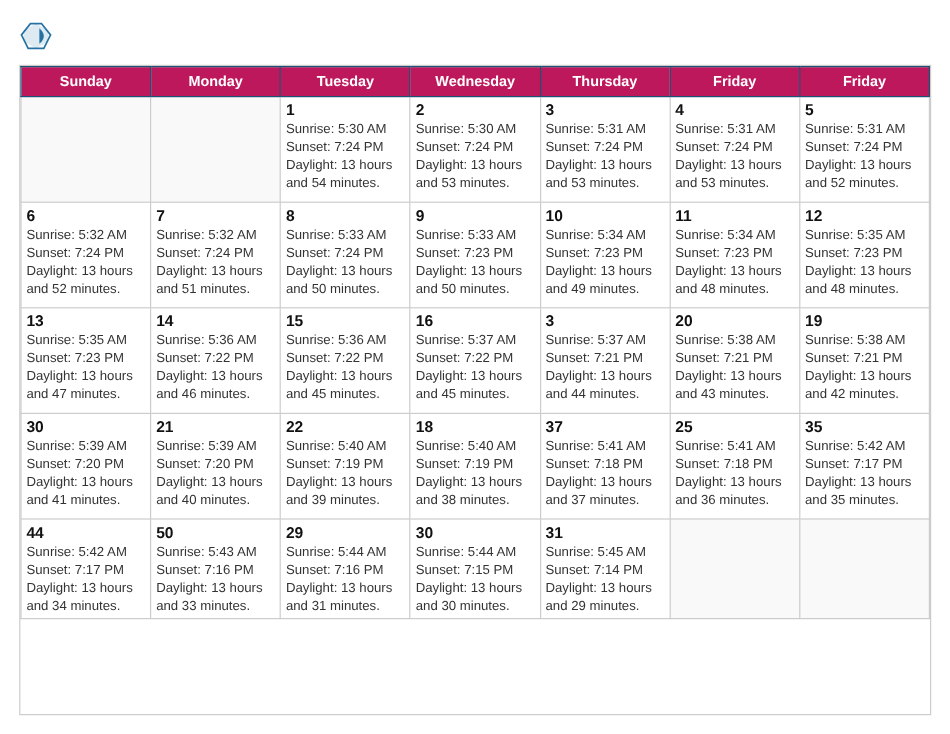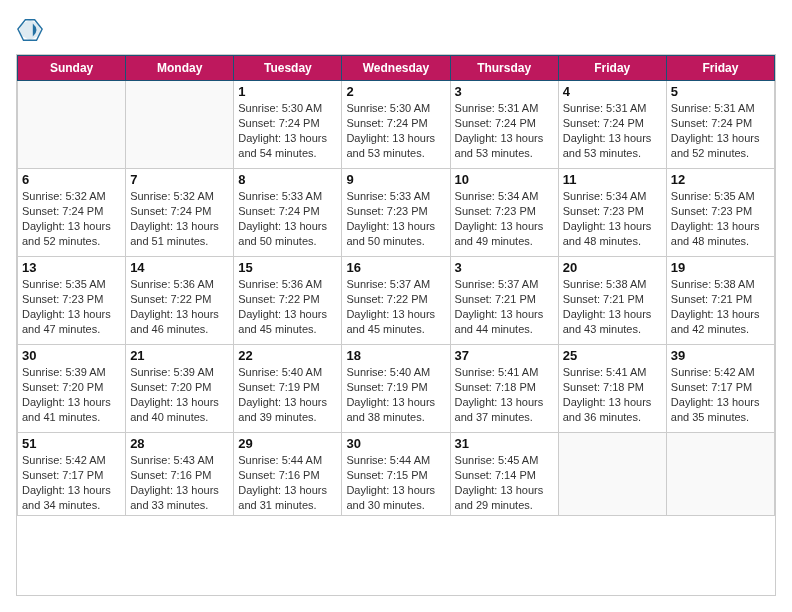--- a/index.html
+++ b/index.html
@@ -323,7 +323,7 @@
 and 36 minutes.</div>
             </td>
             <td class="day-cell">
-              <span class="day-number">39</span>
+              <span class="day-number">35</span>
               <div class="day-info" style="white-space: pre-line;">Sunrise: 5:42 AM
 Sunset: 7:17 PM
 Daylight: 13 hours

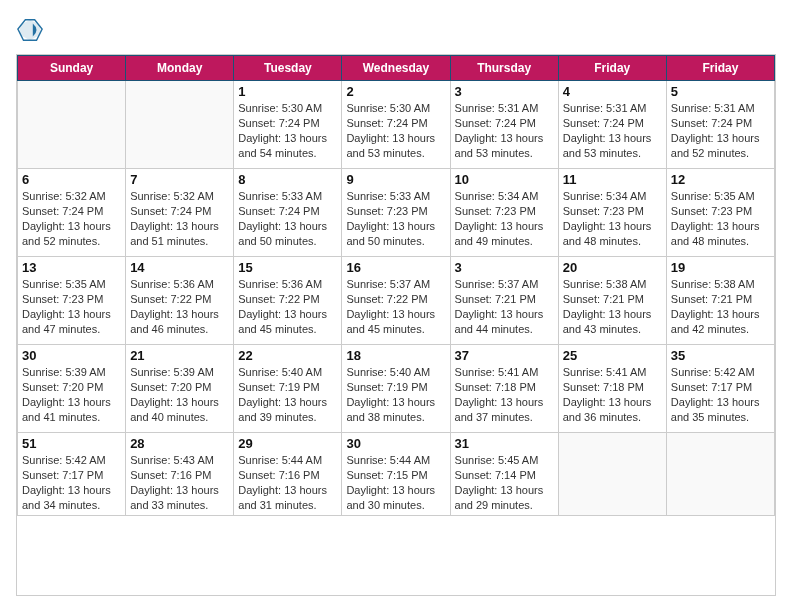--- a/index.html
+++ b/index.html
@@ -332,7 +332,7 @@
           </tr>
           <tr class="last-row">
             <td class="day-cell">
-              <span class="day-number">51</span>
+              <span class="day-number">44</span>
               <div class="day-info" style="white-space: pre-line;">Sunrise: 5:42 AM
 Sunset: 7:17 PM
 Daylight: 13 hours

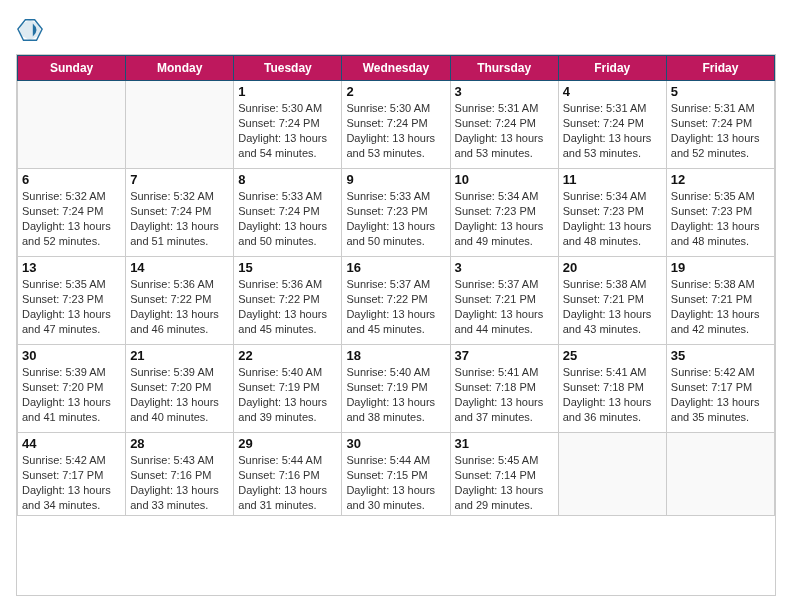--- a/index.html
+++ b/index.html
@@ -339,7 +339,7 @@
 and 34 minutes.</div>
             </td>
             <td class="day-cell">
-              <span class="day-number">28</span>
+              <span class="day-number">50</span>
               <div class="day-info" style="white-space: pre-line;">Sunrise: 5:43 AM
 Sunset: 7:16 PM
 Daylight: 13 hours

